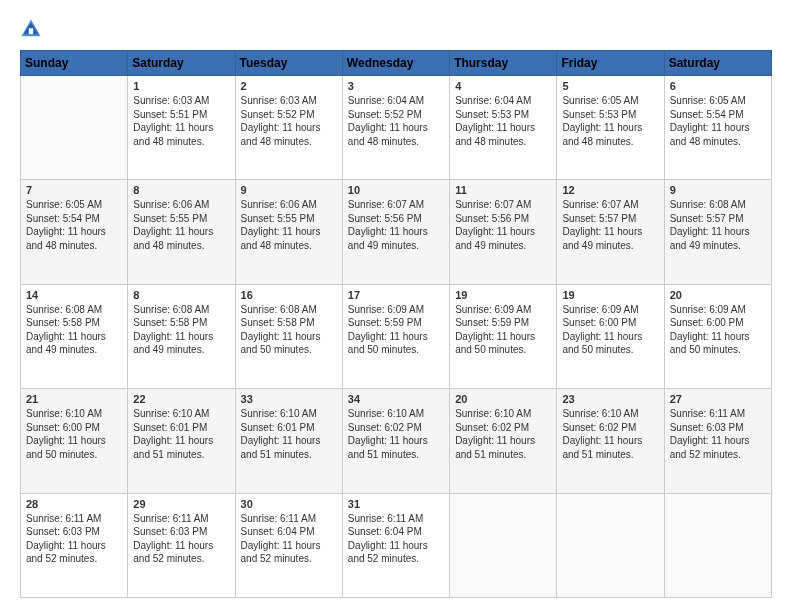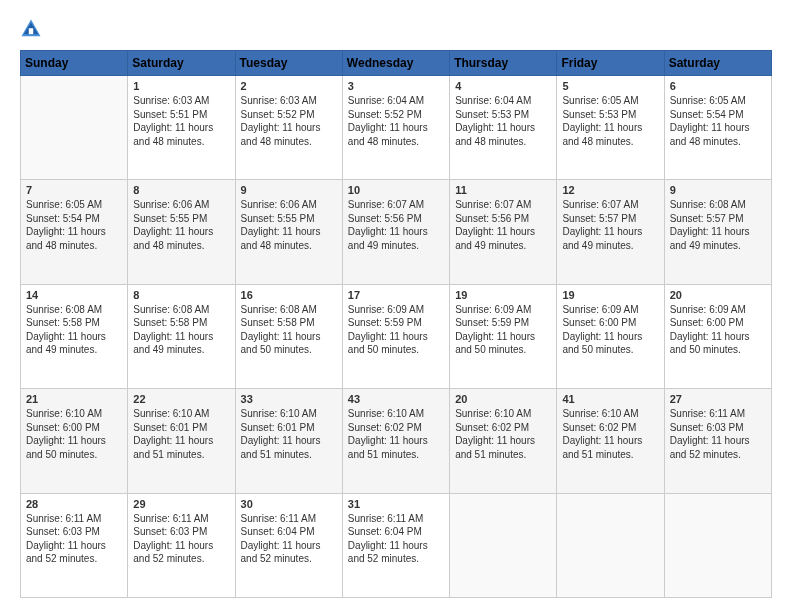--- a/index.html
+++ b/index.html
@@ -314,7 +314,7 @@
 and 51 minutes.</div>
           </td>
           <td>
-            <span class="day-number">43</span>
+            <span class="day-number">34</span>
             <div class="day-info" style="white-space: pre-line;">Sunrise: 6:10 AM
 Sunset: 6:02 PM
 Daylight: 11 hours

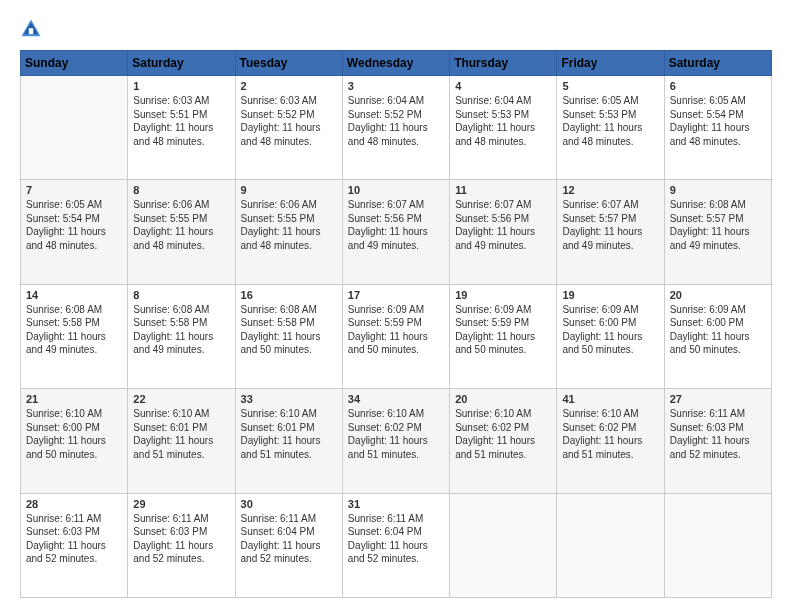--- a/index.html
+++ b/index.html
@@ -328,7 +328,7 @@
 and 51 minutes.</div>
           </td>
           <td>
-            <span class="day-number">41</span>
+            <span class="day-number">23</span>
             <div class="day-info" style="white-space: pre-line;">Sunrise: 6:10 AM
 Sunset: 6:02 PM
 Daylight: 11 hours

